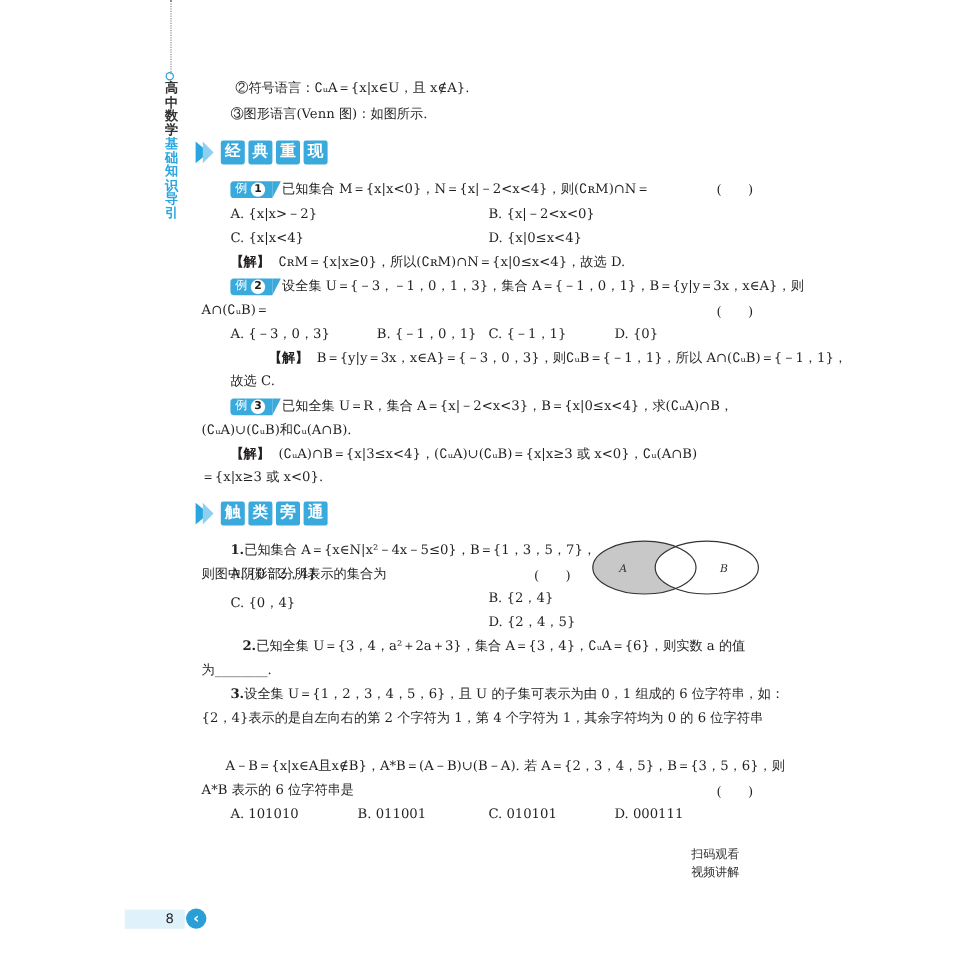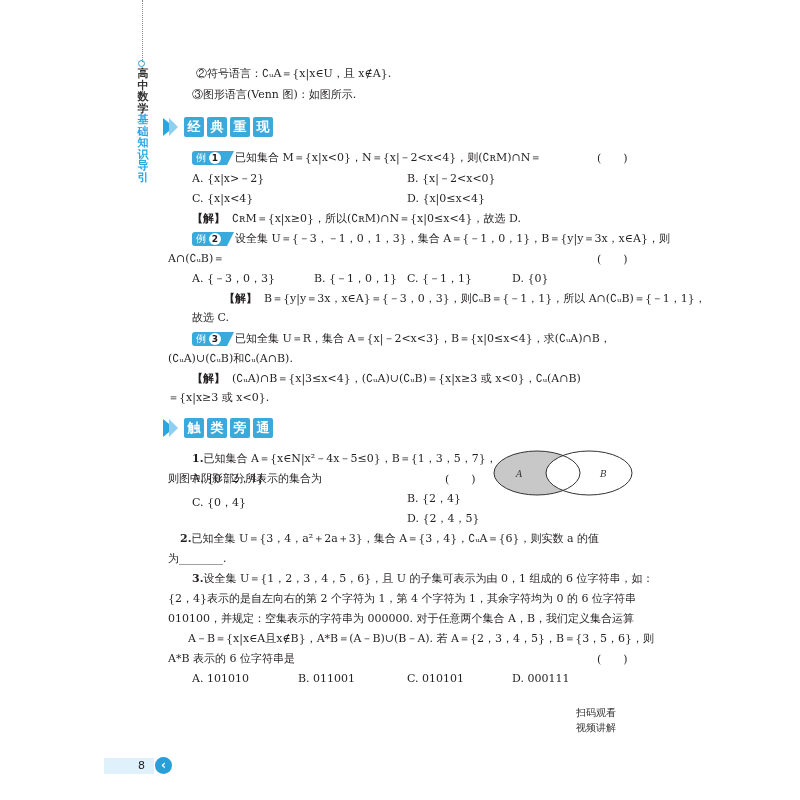--- a/index.html
+++ b/index.html
@@ -144,7 +144,7 @@
     <text x="108" y="29" font-size="9" font-style="italic" fill="#333" font-family="DejaVu Serif, serif">B</text>
   </svg>
 
-  <div class="line" style="left:180px;top:532px;">
+  <div class="line" style="left:202px;top:532px;">
     <span class="bold">2.</span><span>已知全集 U＝{3，4，a²＋2a＋3}，集合 A＝{3，4}，∁ᵤA＝{6}，则实数 a 的值</span>
   </div>
   <div class="line" style="left:168px;top:552px;">为________.</div>

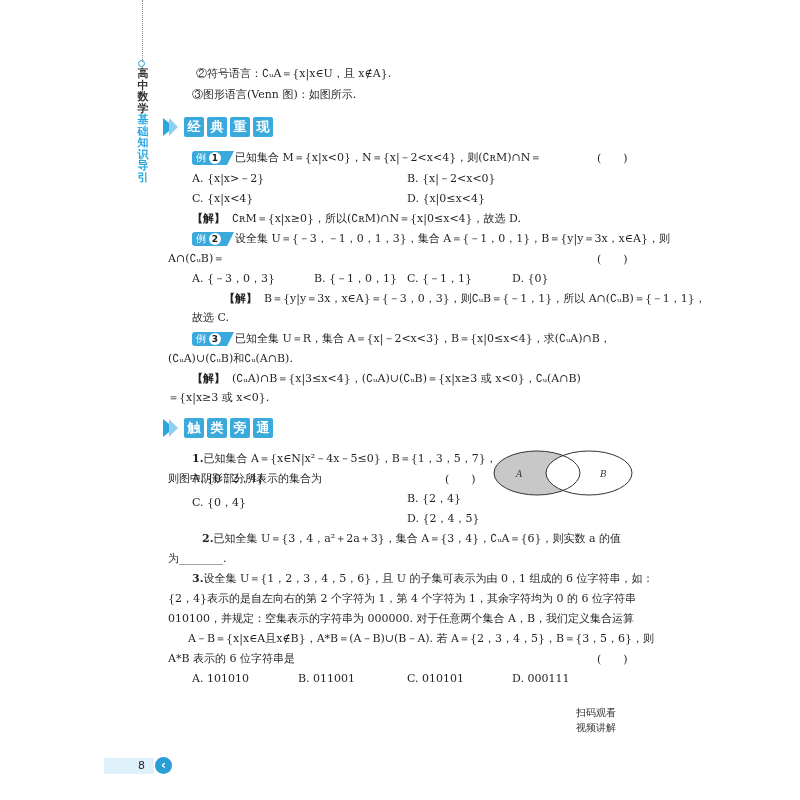--- a/index.html
+++ b/index.html
@@ -153,7 +153,6 @@
     <span class="bold">3.</span><span>设全集 U＝{1，2，3，4，5，6}，且 U 的子集可表示为由 0，1 组成的 6 位字符串，如：</span>
   </div>
   <div class="line" style="left:168px;top:592px;">{2，4}表示的是自左向右的第 2 个字符为 1，第 4 个字符为 1，其余字符均为 0 的 6 位字符串</div>
-  <div class="line" style="left:168px;top:612px;">010100，并规定：空集表示的字符串为 000000. 对于任意两个集合 A，B，我们定义集合运算</div>
   <div class="line" style="left:168px;top:632px;margin-left:20px;">A－B＝{x|x∈A且x∉B}，A*B＝(A－B)∪(B－A). 若 A＝{2，3，4，5}，B＝{3，5，6}，则</div>
   <div class="line" style="left:168px;top:652px;">A*B 表示的 6 位字符串是</div>
   <div class="paren" style="left:597px;top:652px;">(　　)</div>

